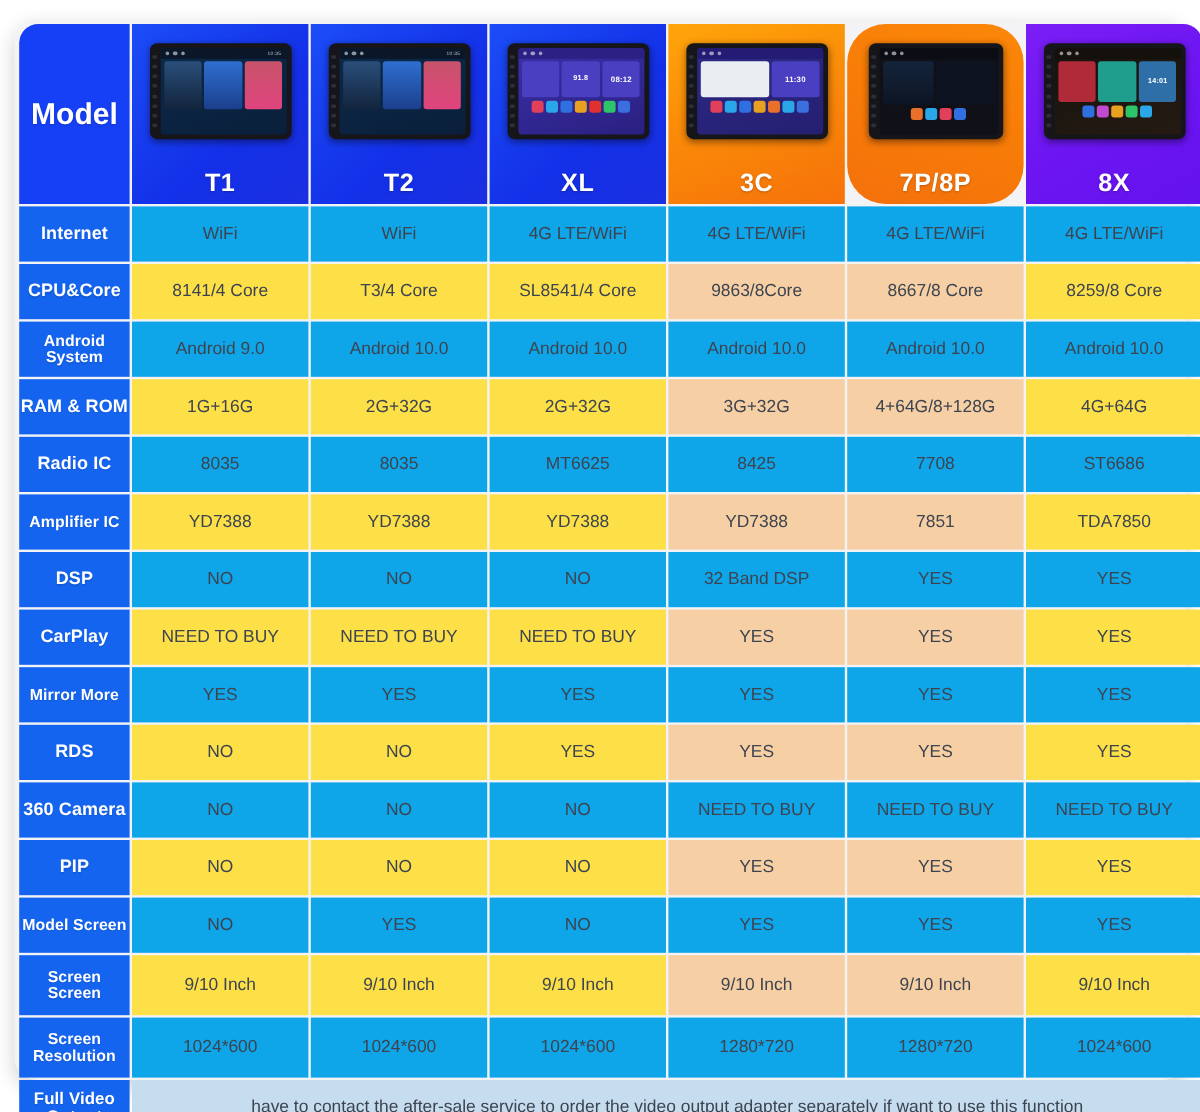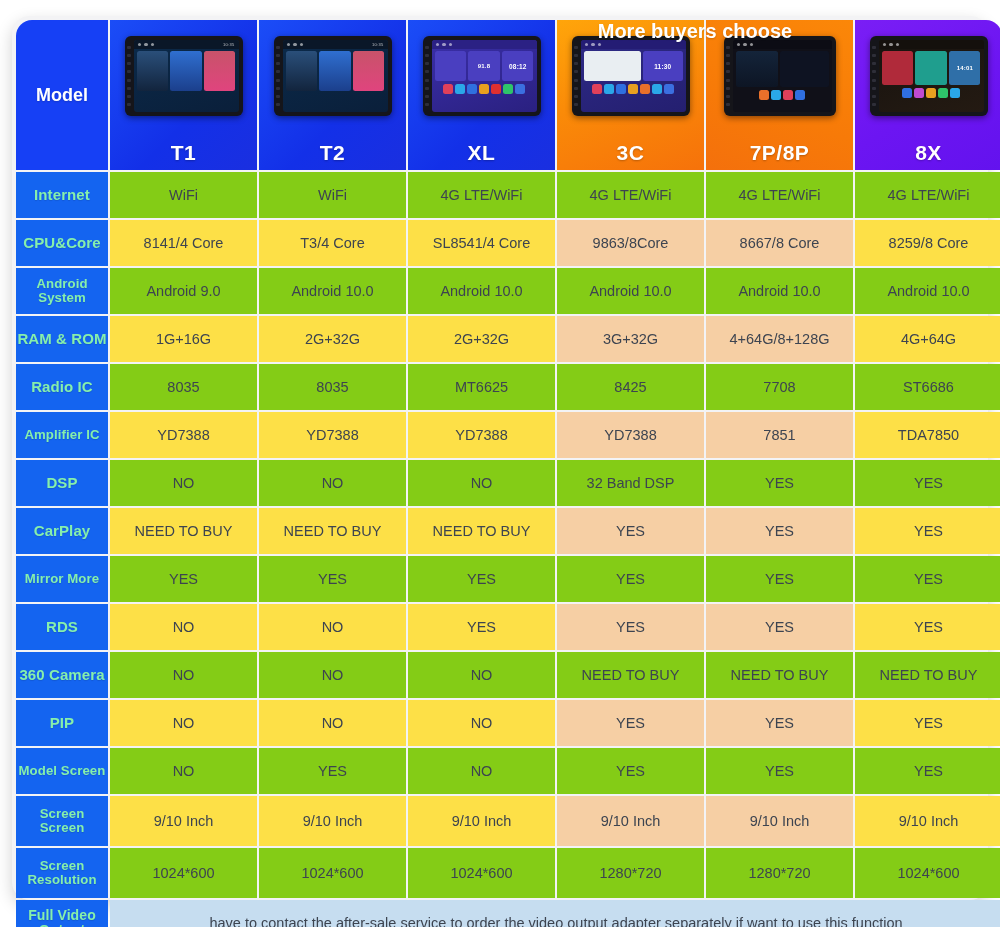--- a/index.html
+++ b/index.html
@@ -629,7 +629,6 @@
       </tbody>
   </table>
 
-  <div id="promo">More buyers choose</div>
 </div>
 
 </body></html>

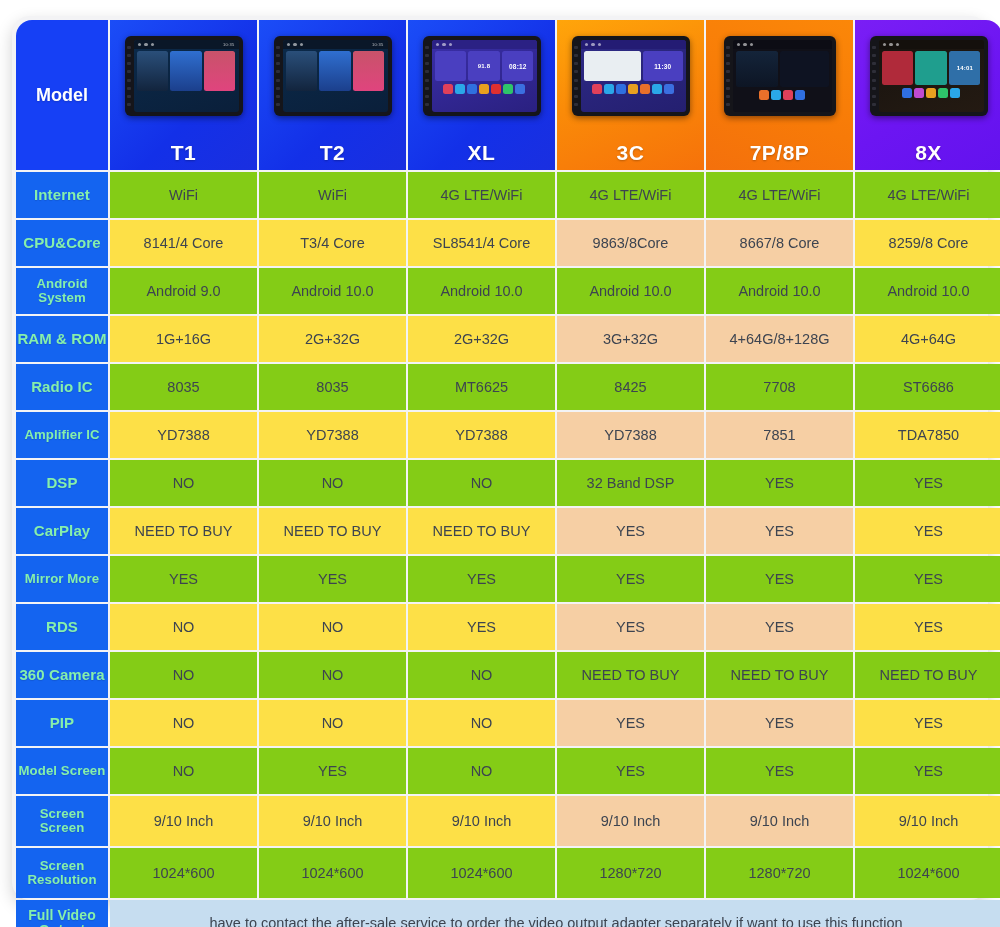--- a/index.html
+++ b/index.html
@@ -76,7 +76,7 @@
     background: #1640f5;
     color: #fff;
     font-weight: bold;
-    font-size: 18px;
+    font-size: 25px;
     border-top-left-radius: 16px;
     height: 150px;
     text-shadow: 0 1px 2px rgba(0,0,0,.18);

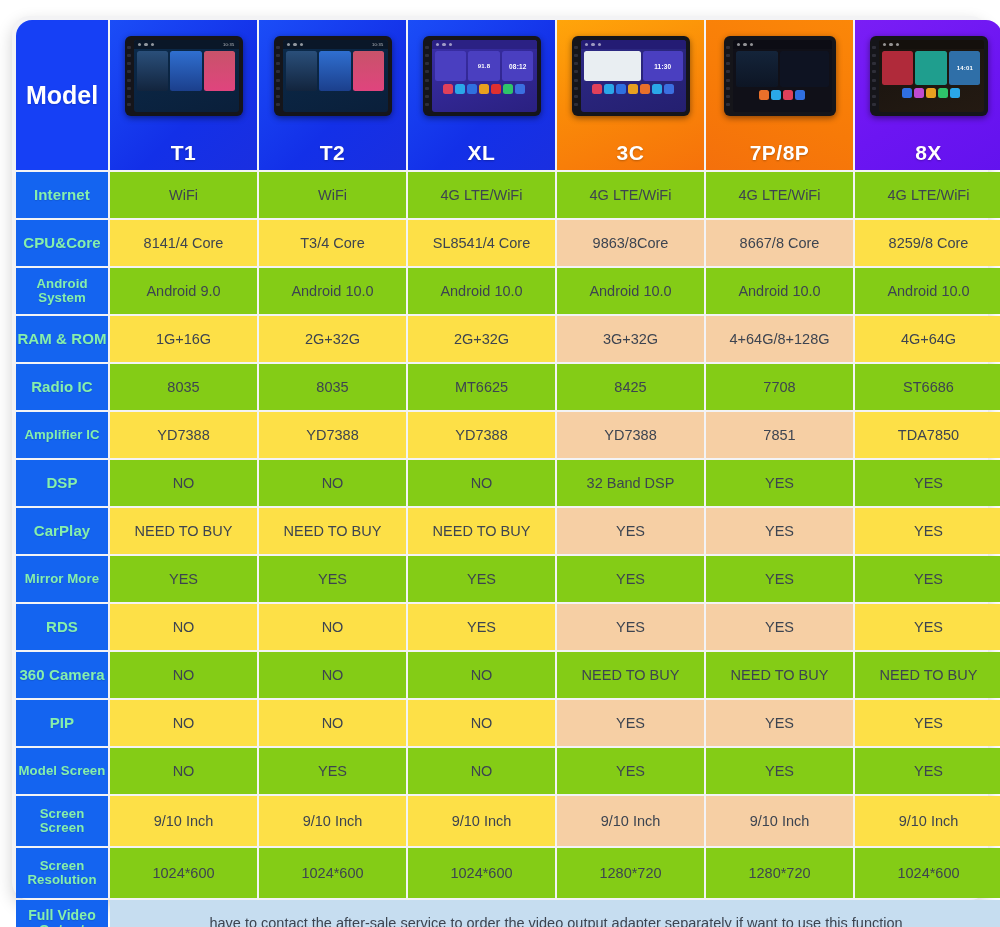--- a/index.html
+++ b/index.html
@@ -93,7 +93,7 @@
   }
   .prodhead.blue   { background: linear-gradient(135deg,#1b4df7 0%,#1330e8 60%,#1a2fe0 100%); }
   .prodhead.orange { background: linear-gradient(160deg,#ffa50a 0%,#fa8b08 45%,#f6720a 100%); }
-  .prodhead.orange2{ background: linear-gradient(200deg,#fb8708 0%,#f77a08 60%,#f4700c 100%); }
+  .prodhead.orange2{ background: linear-gradient(200deg,#fb8708 0%,#f77a08 60%,#f4700c 100%); border-radius: 32px; }
   .prodhead.purple {
     background: linear-gradient(150deg,#7a1ef5 0%,#6c15f2 55%,#6312ee 100%);
     border-top-right-radius: 16px;

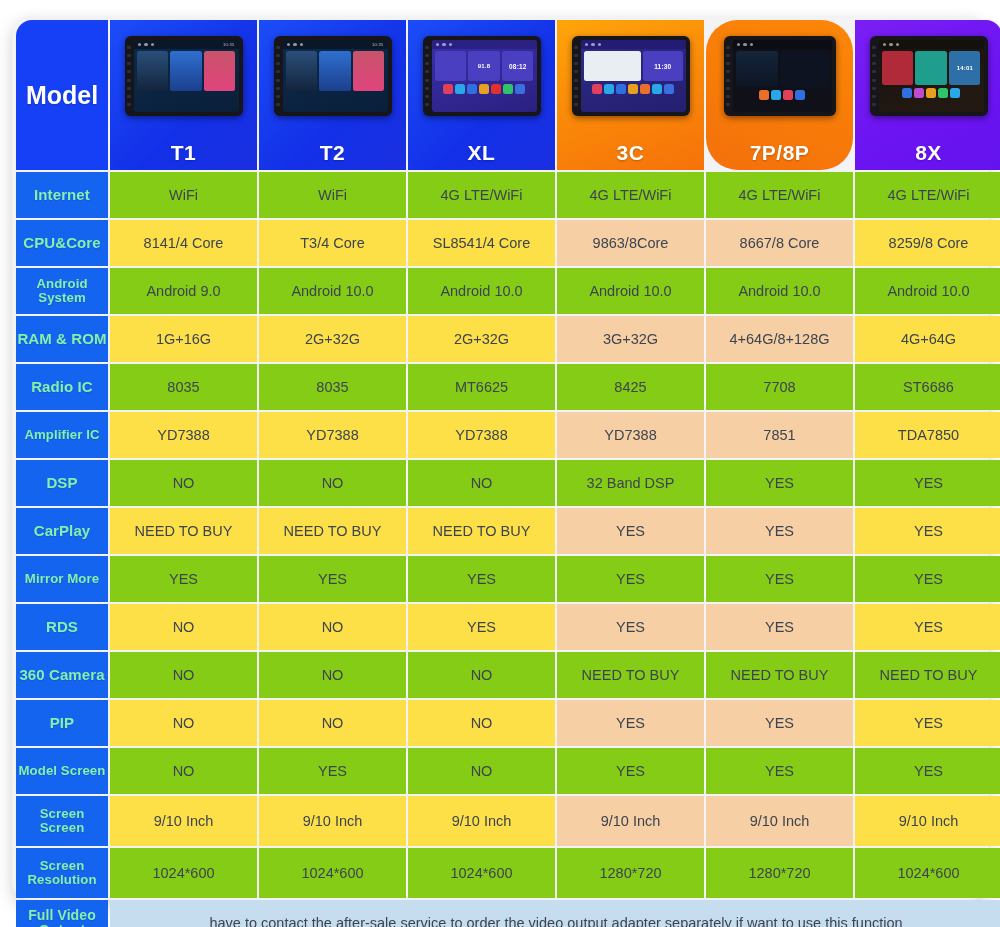--- a/index.html
+++ b/index.html
@@ -59,7 +59,7 @@
   
   .rowlabel {
     background: #1464f0;
-    color: #86efac;
+    color: #ffffff;
     font-weight: bold;
     font-size: 15px;
     line-height: 1.08;

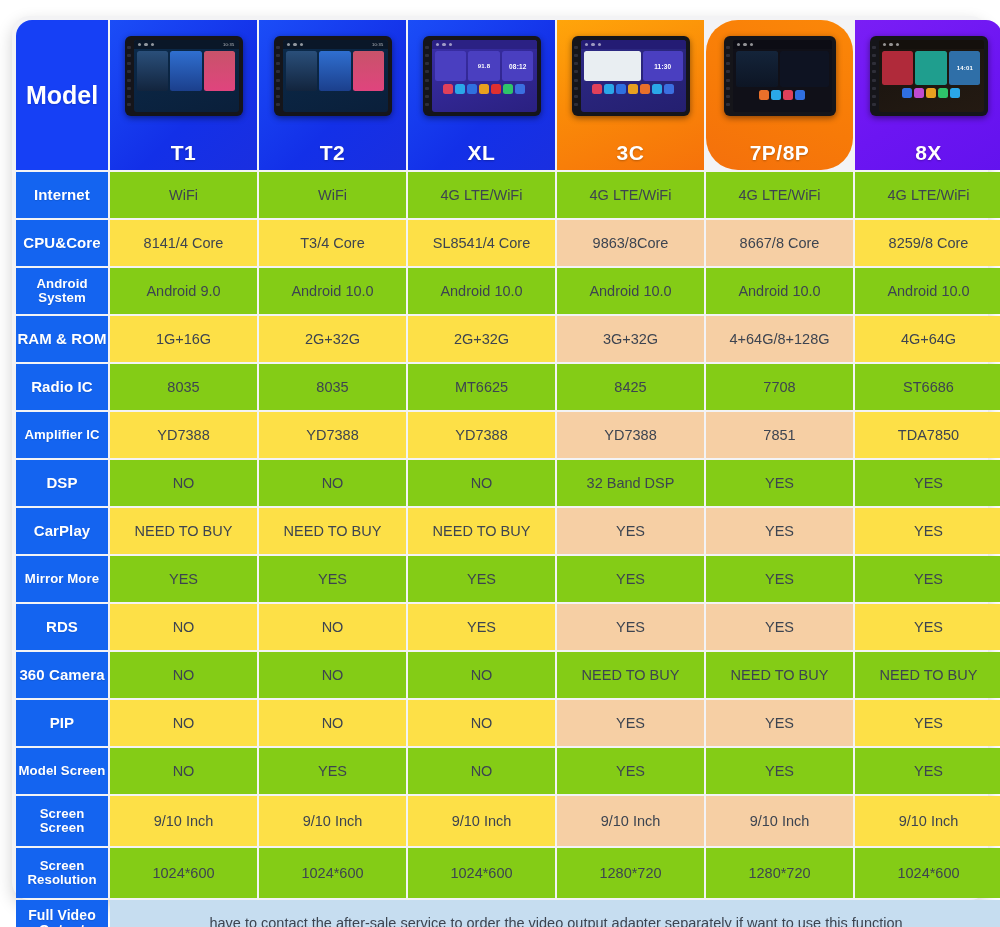--- a/index.html
+++ b/index.html
@@ -188,7 +188,7 @@
   }
   .cell.tint-blue   { background: #fde047; }
   .cell.tint-orange { background: #f6cfa4; }
-  .cell.plain       { background: #84cc16; }
+  .cell.plain       { background: #0ea5e9; }
 
   .cell.tall { height: 50px; }
 

